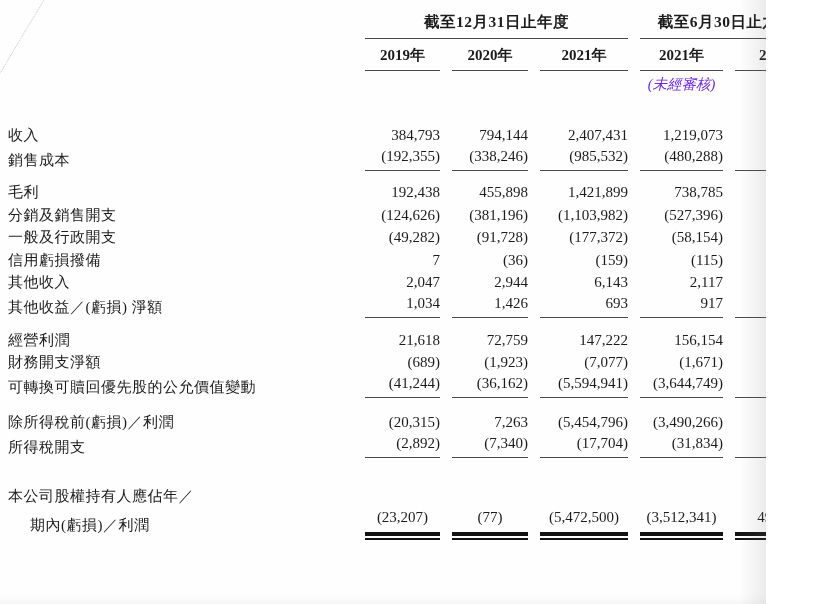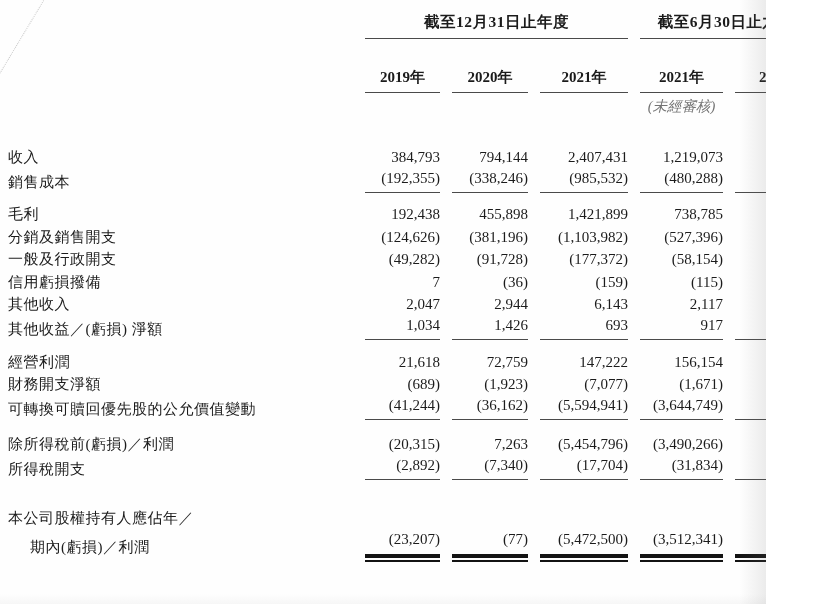--- a/index.html
+++ b/index.html
@@ -74,7 +74,6 @@
     text-align: center;
     border-bottom: 1.5px solid #4a4a4a;
     padding: 7px 0 5px 0;
-    margin-top: 22px;
   }
   .note {
     font-style: italic;

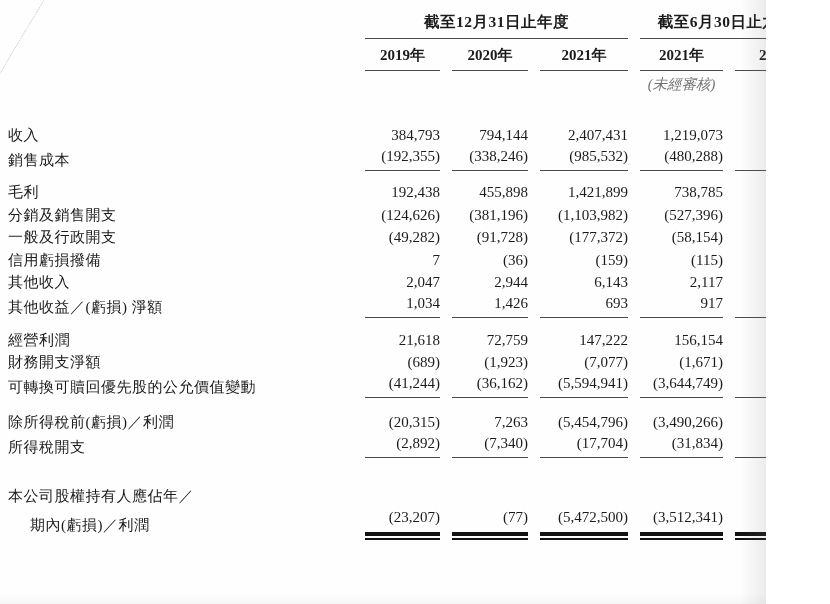--- a/index.html
+++ b/index.html
@@ -78,7 +78,7 @@
   .note {
     font-style: italic;
     font-size: 14.5px;
-    color: #737373;
+    color: #6d28d9;
     text-align: center;
     padding-top: 4px;
     white-space: nowrap;

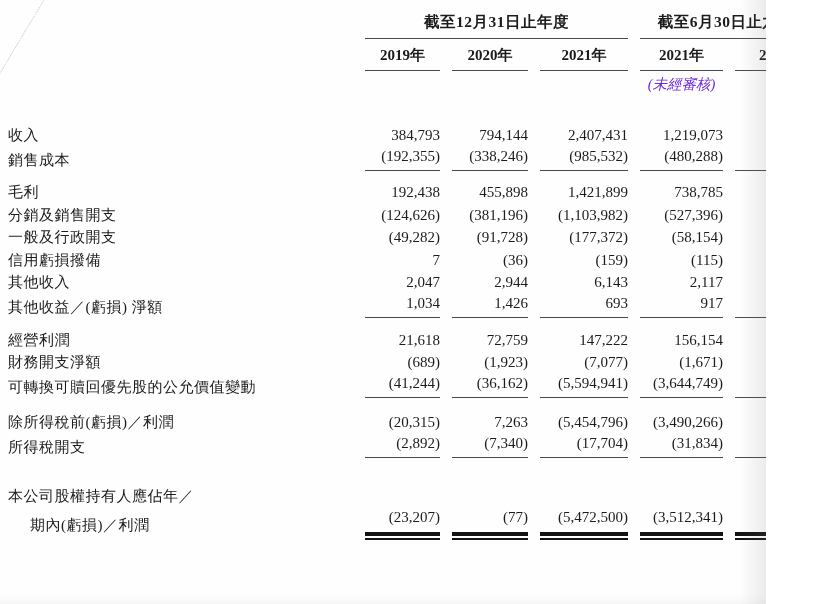--- a/index.html
+++ b/index.html
@@ -109,6 +109,7 @@
     position: relative;
     border-bottom: 4px solid #131313;
     padding-bottom: 4px;
+    text-align: center;
   }
   tr.dbl .n::after {
     content: "";

